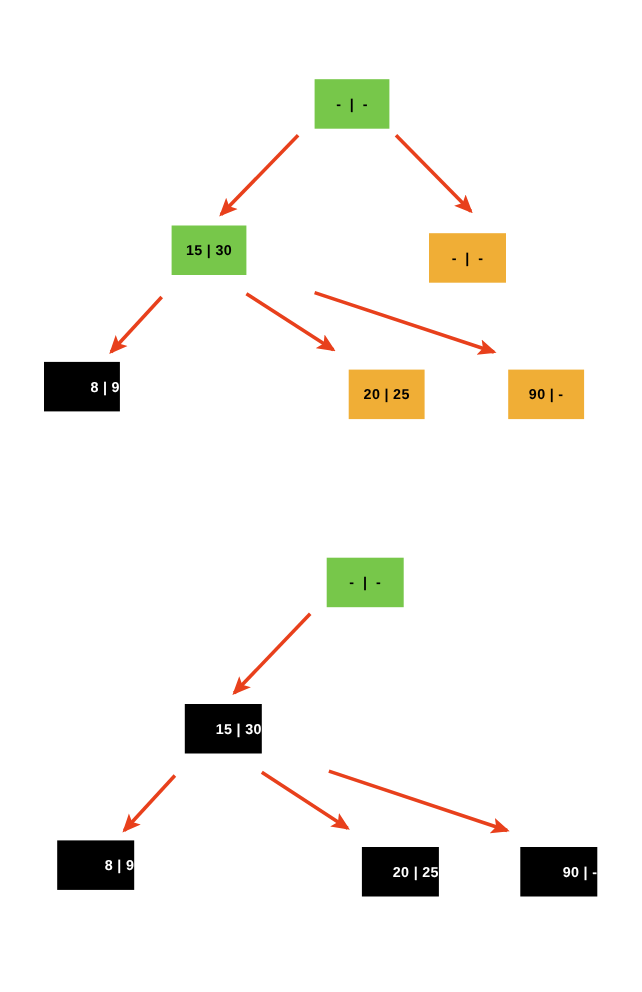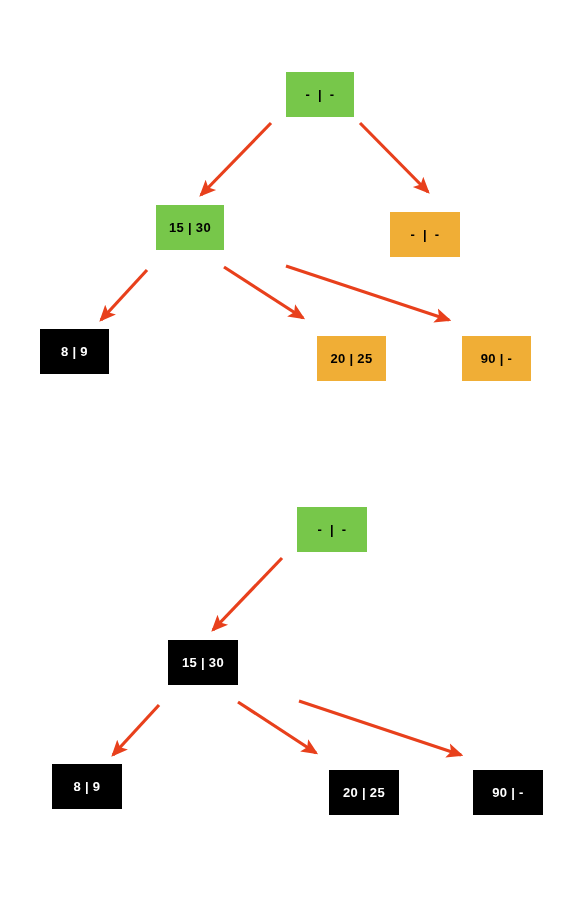--- a/index.html
+++ b/index.html
@@ -52,6 +52,7 @@
   .node.black {
     background: #000000;
     color: #ffffff;
+    justify-content: flex-end;
   }
 </style>
 </head>

